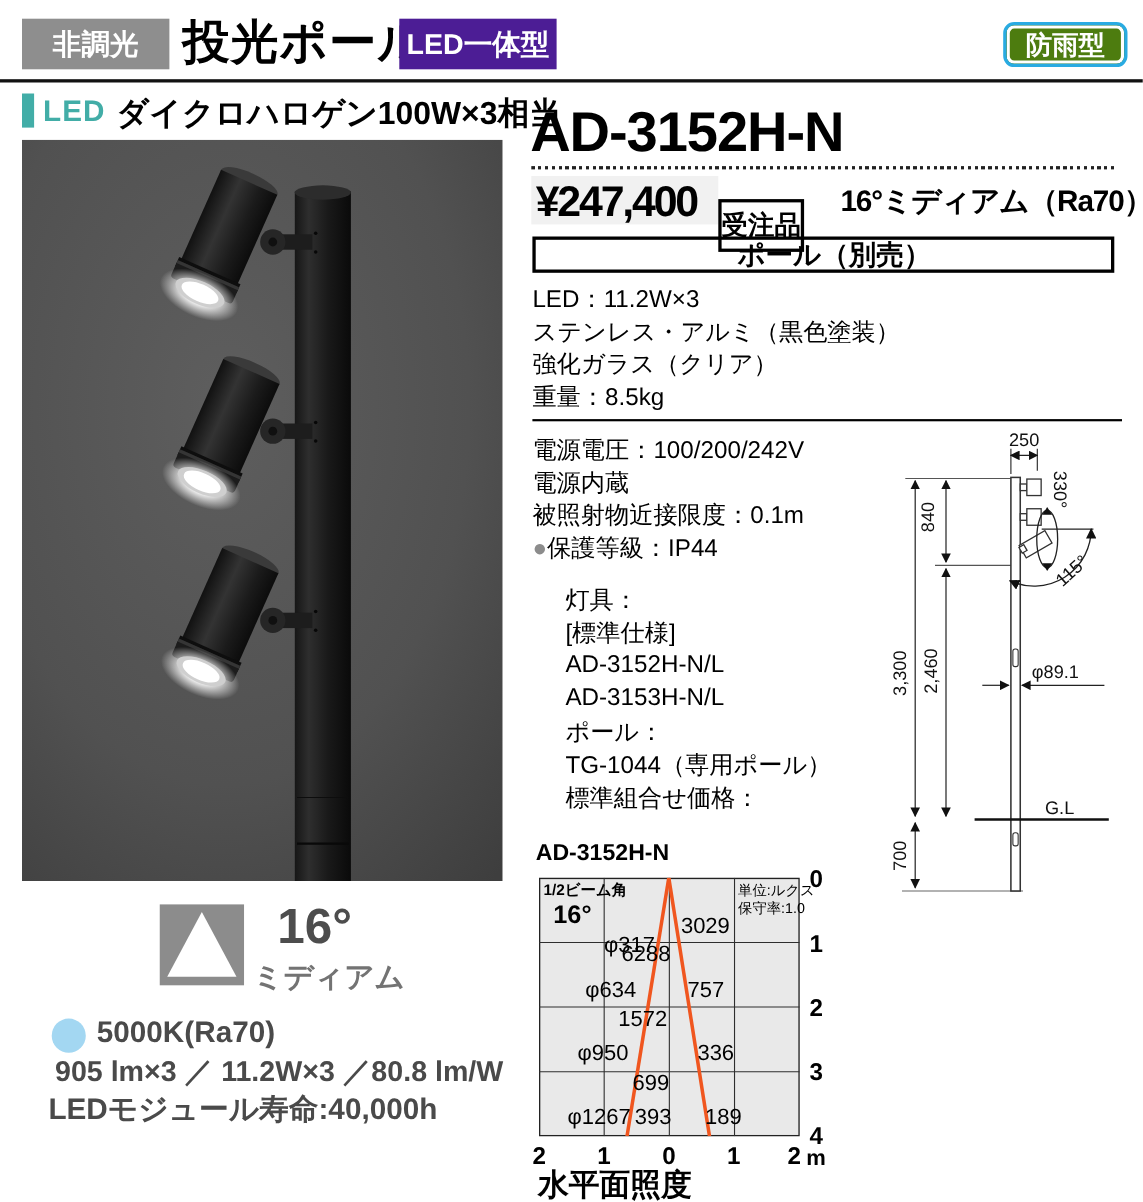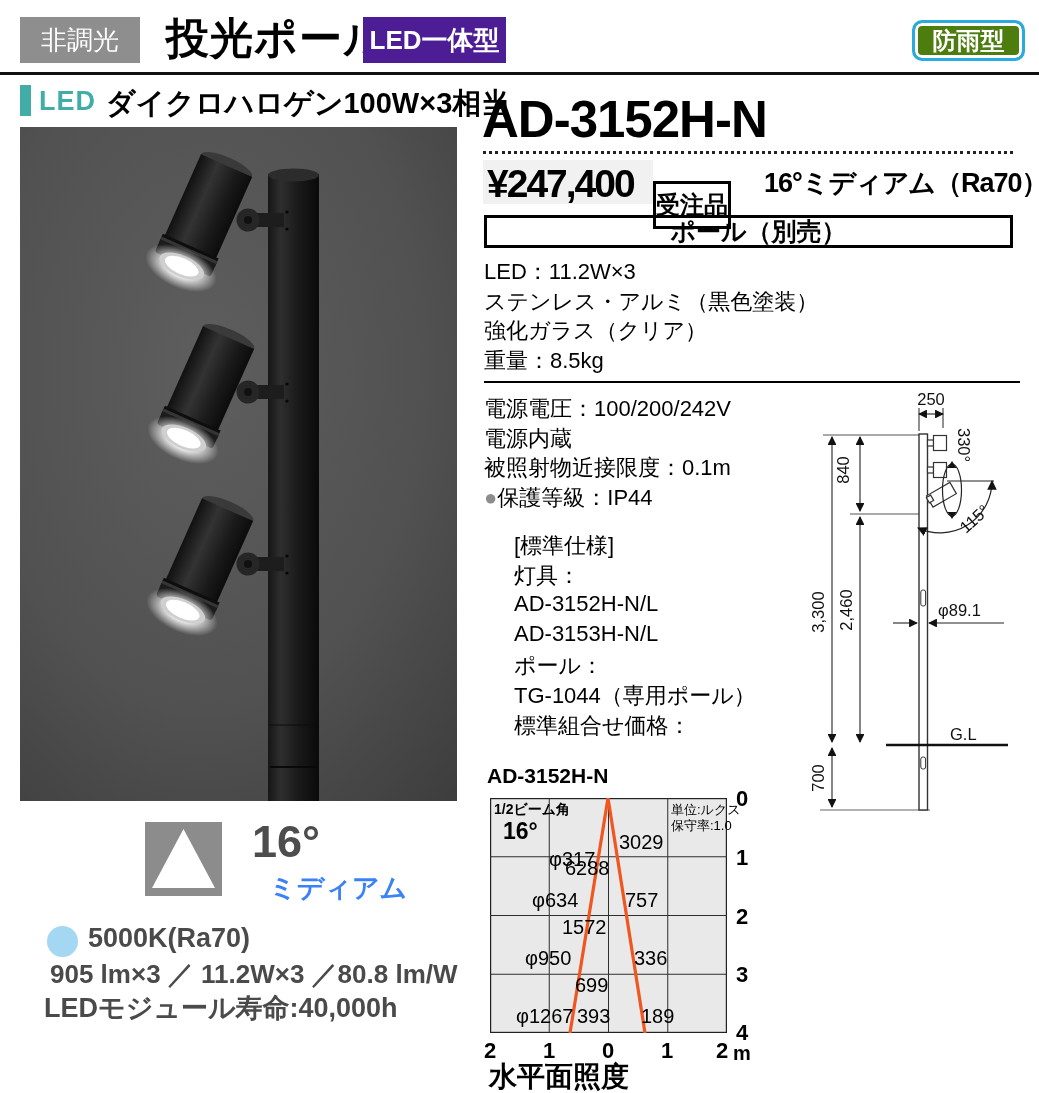--- a/index.html
+++ b/index.html
@@ -8,8 +8,8 @@
   .abs { position:absolute; white-space:nowrap; }
 
   
-  .badge-dim  { left:20px; top:17px; width:120px; height:46px; background:#8e8e8e; color:#fff;
-                font-size:26px; font-weight:400; display:flex; align-items:center; justify-content:center; }
+  .badge-dim  { left:20px; top:17px; width:134px; height:46px; background:#8e8e8e; color:#fff;
+                font-size:26px; font-weight:700; display:flex; align-items:center; justify-content:center; }
   .page-title { left:166px; top:10px; font-size:43px; font-weight:800; letter-spacing:1px; }
   .badge-led  { left:363px; top:17px; width:143px; height:46px; background:#4c1d95; color:#fff;
                 font-size:26px; font-weight:600; display:flex; align-items:center; justify-content:center; }

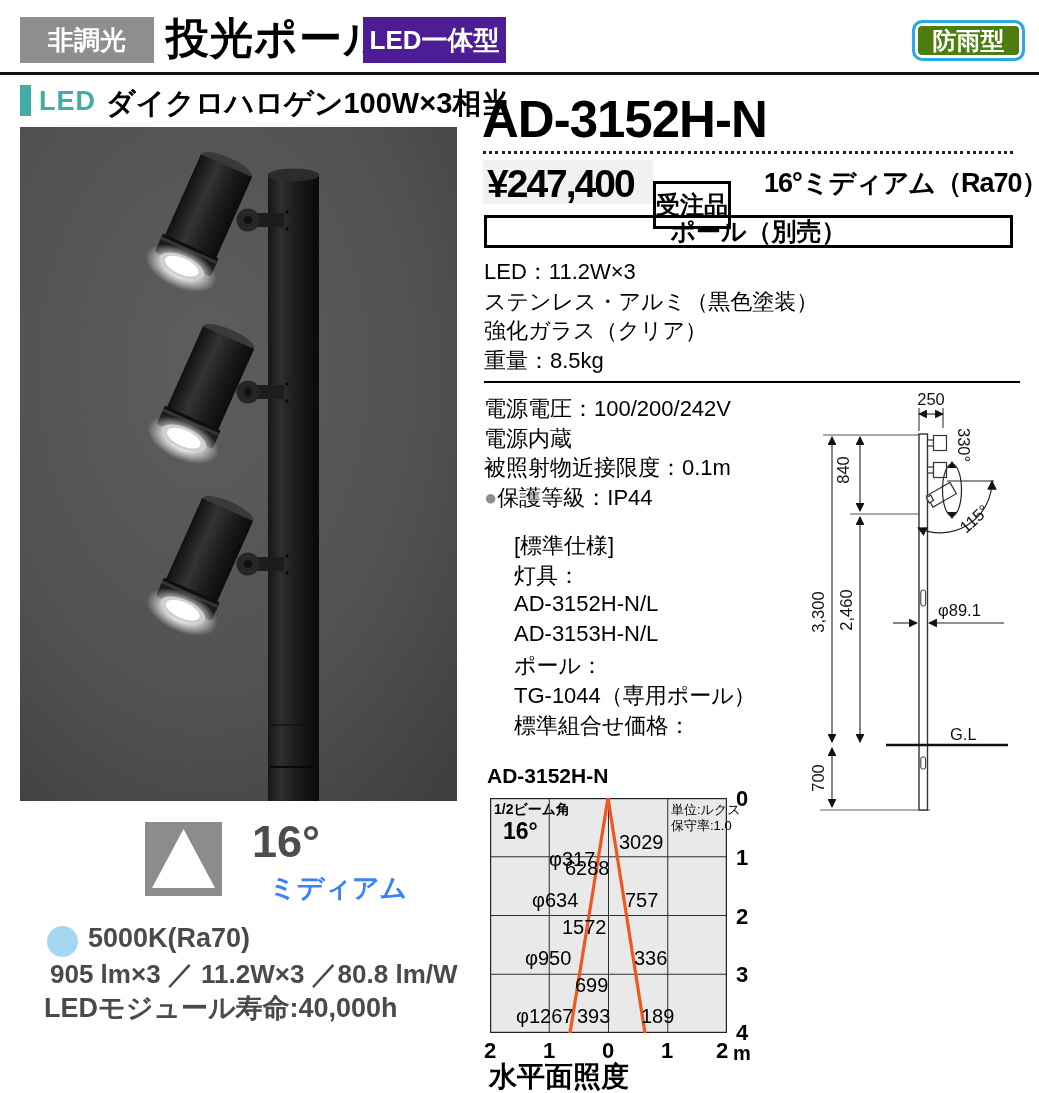--- a/index.html
+++ b/index.html
@@ -166,8 +166,8 @@
   </div>
 
   <div class="abs std">
+    <div class="spec-line">灯具：</div>
     <div class="spec-line">[標準仕様]</div>
-    <div class="spec-line">灯具：</div>
     <div class="spec-line">AD-3152H-N/L</div>
     <div class="spec-line">AD-3153H-N/L</div>
     <div class="spec-line">ポール：</div>

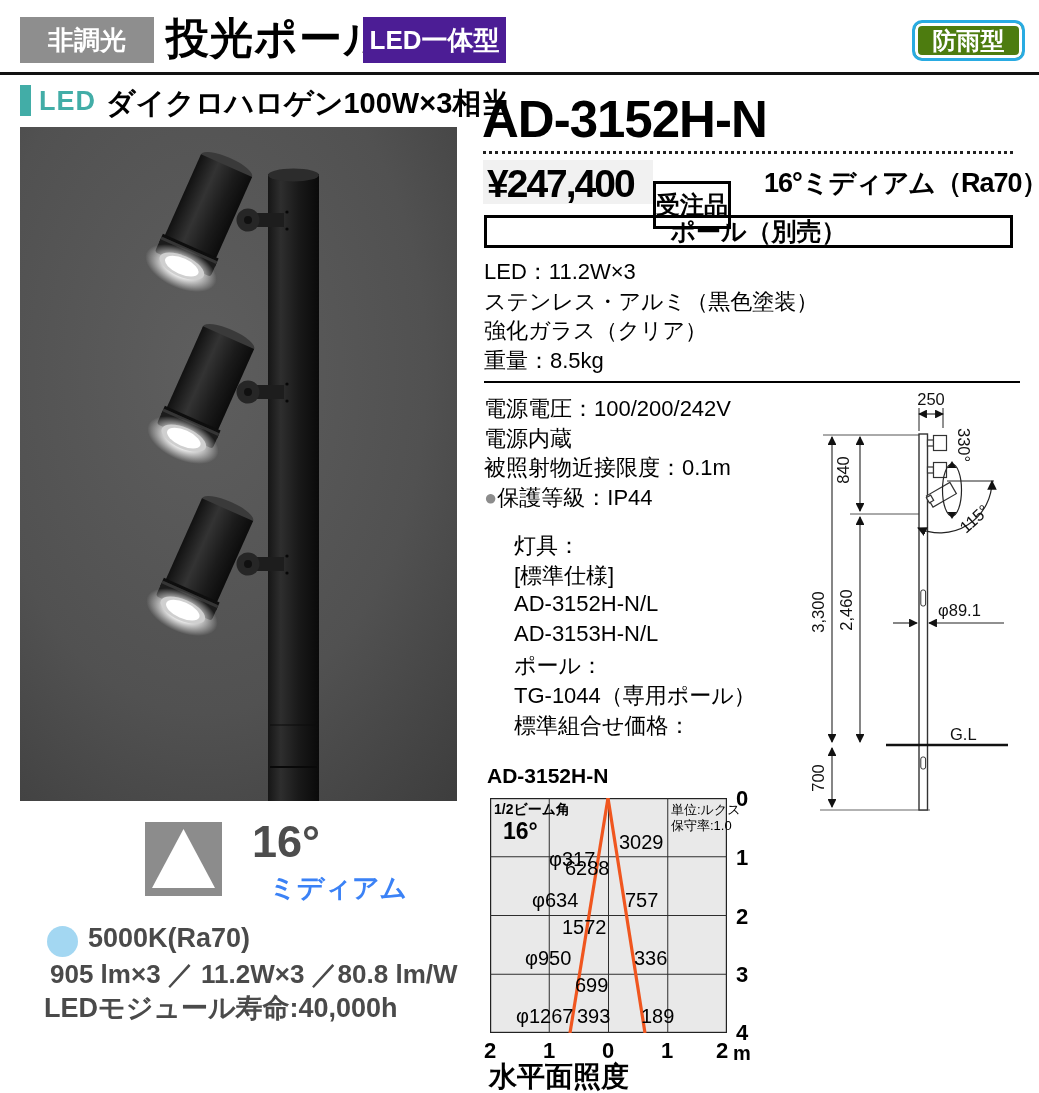--- a/index.html
+++ b/index.html
@@ -53,7 +53,7 @@
   
   .beam-icon   { left:145px; top:822px; }
   .beam-angle  { left:252px; top:816px; font-size:45px; font-weight:800; color:#4d4d4d; }
-  .beam-type   { left:230px; top:870px; font-size:27px; font-weight:600; color:#3b82f6;margin-left:39px; }
+  .beam-type   { left:230px; top:870px; font-size:27px; font-weight:600; color:#737373; }
   .cct-dot     { left:47px; top:926px; width:31px; height:31px; border-radius:50%; background:#a3d7f2; }
   .cct         { left:88px; top:923px; font-size:27px; font-weight:600; color:#4a4a4a; }
   .flux        { left:50px; top:957px; font-size:26px; font-weight:600; color:#4a4a4a; }

